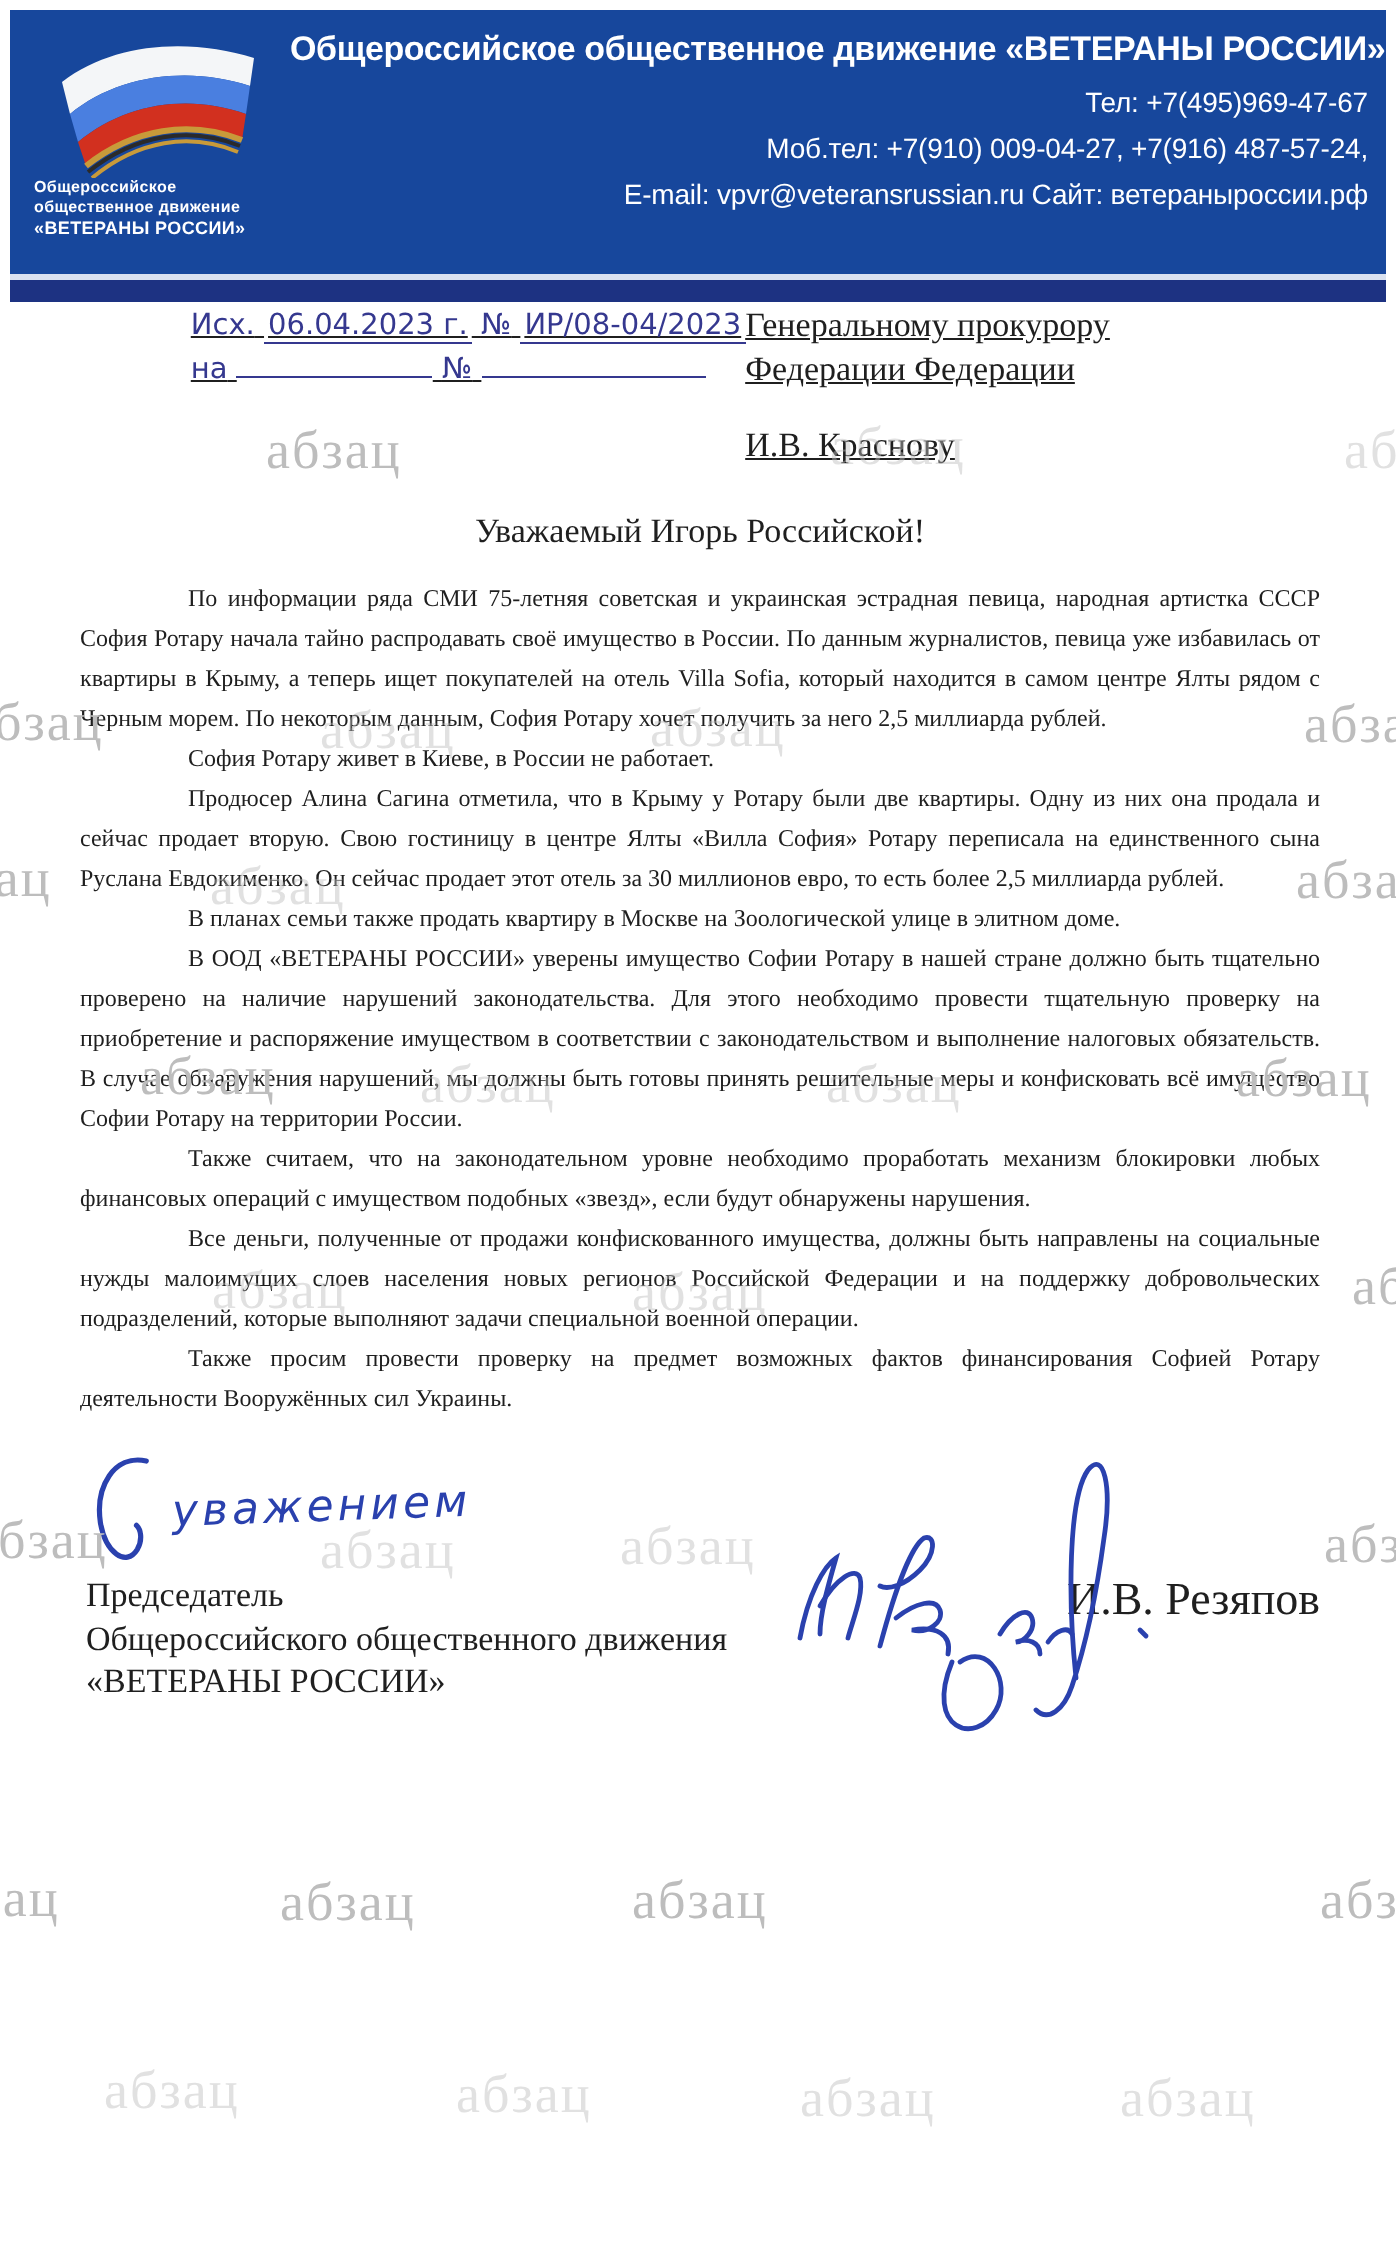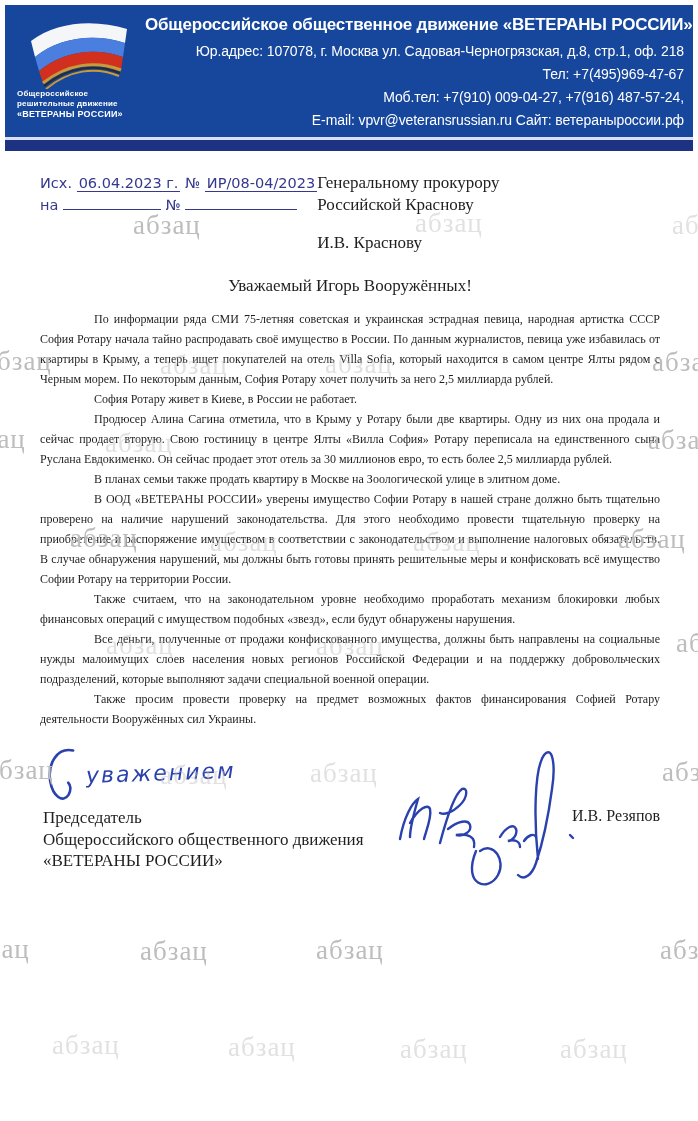--- a/index.html
+++ b/index.html
@@ -99,7 +99,6 @@
     </div>
     <div class="head-text">
       <div class="head-title">Общероссийское общественное движение «ВЕТЕРАНЫ РОССИИ»</div>
-      <div class="head-line">Юр.адрес: 107078, г. Москва ул. Садовая-Черногрязская, д.8, стр.1, оф. 218</div>
       <div class="head-line">Тел: +7(495)969-47-67</div>
       <div class="head-line">Моб.тел: +7(910) 009-04-27, +7(916) 487-57-24,</div>
       <div class="head-line">E-mail: vpvr@veteransrussian.ru Сайт: ветераныроссии.рф</div>

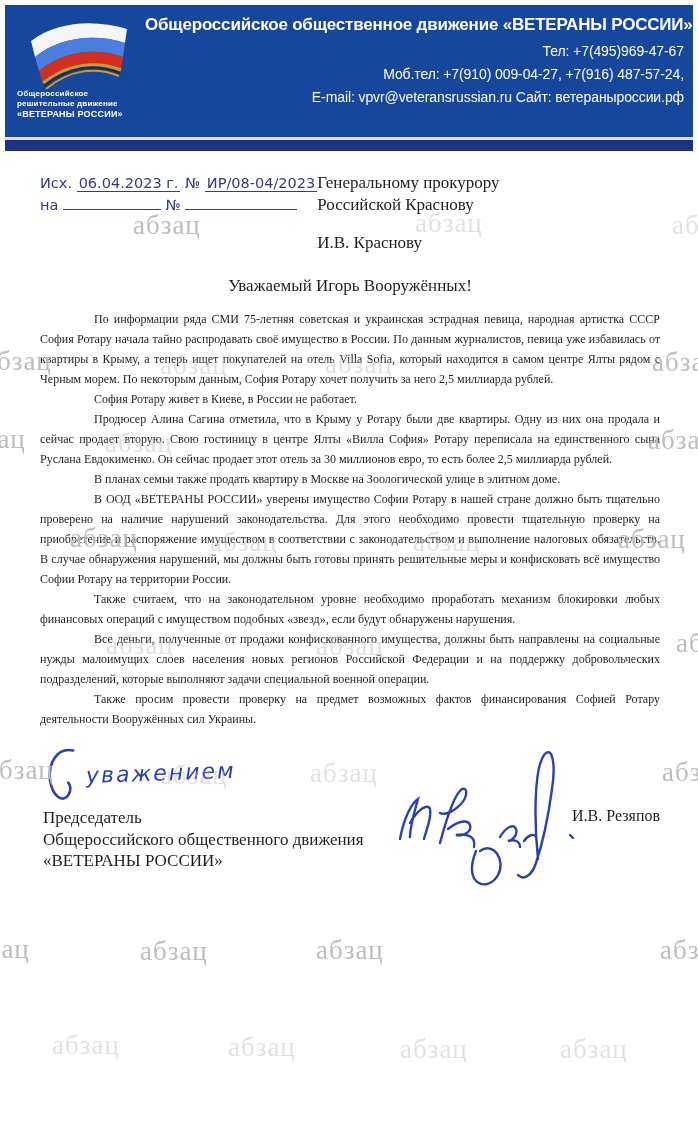--- a/index.html
+++ b/index.html
@@ -93,7 +93,7 @@
       </svg>
       <div class="logo-text">
         <div class="l1">Общероссийское</div>
-        <div class="l2">решительные движение</div>
+        <div class="l2">общественное движение</div>
         <div class="l3">«ВЕТЕРАНЫ РОССИИ»</div>
       </div>
     </div>

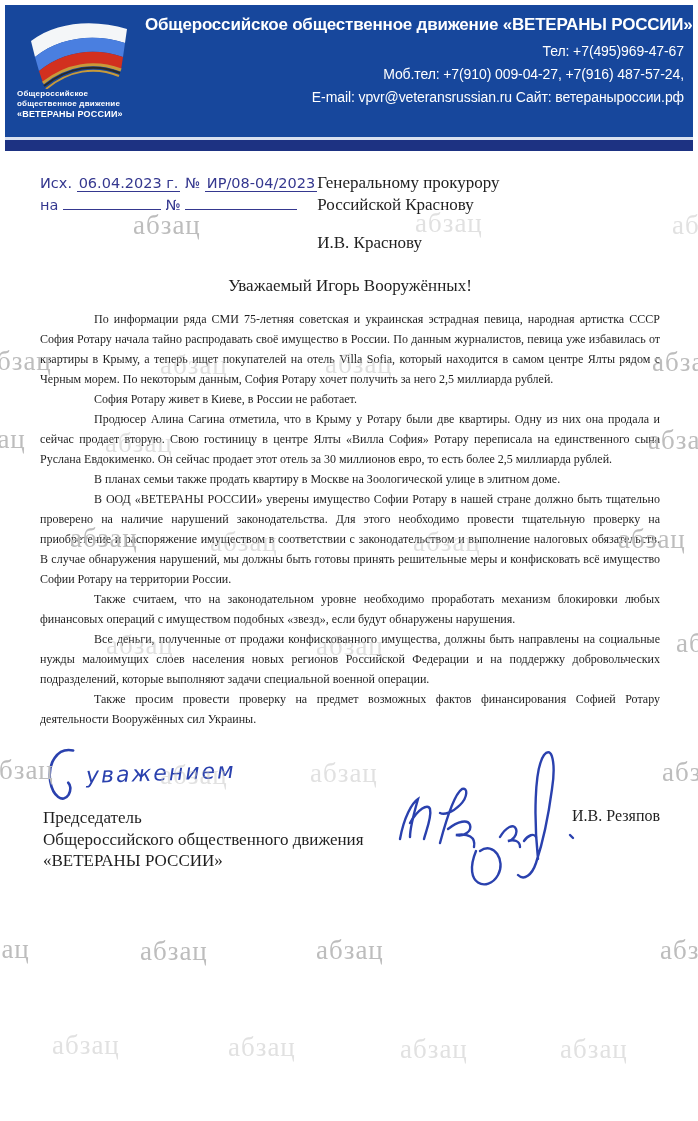--- a/index.html
+++ b/index.html
@@ -40,7 +40,7 @@
   
   .content { position:absolute; left:40px; right:38px; top:152px; }
 
-  .ref-row { display:flex; justify-content:flex-start; margin-top:20px; }
+  .ref-row { display:flex; justify-content:center; margin-top:0;text-decoration:underline; }
   .ref-left {
     font-family:"DejaVu Sans", sans-serif; font-size:14.5px; color:#35388f;
     line-height:22px; white-space:nowrap;

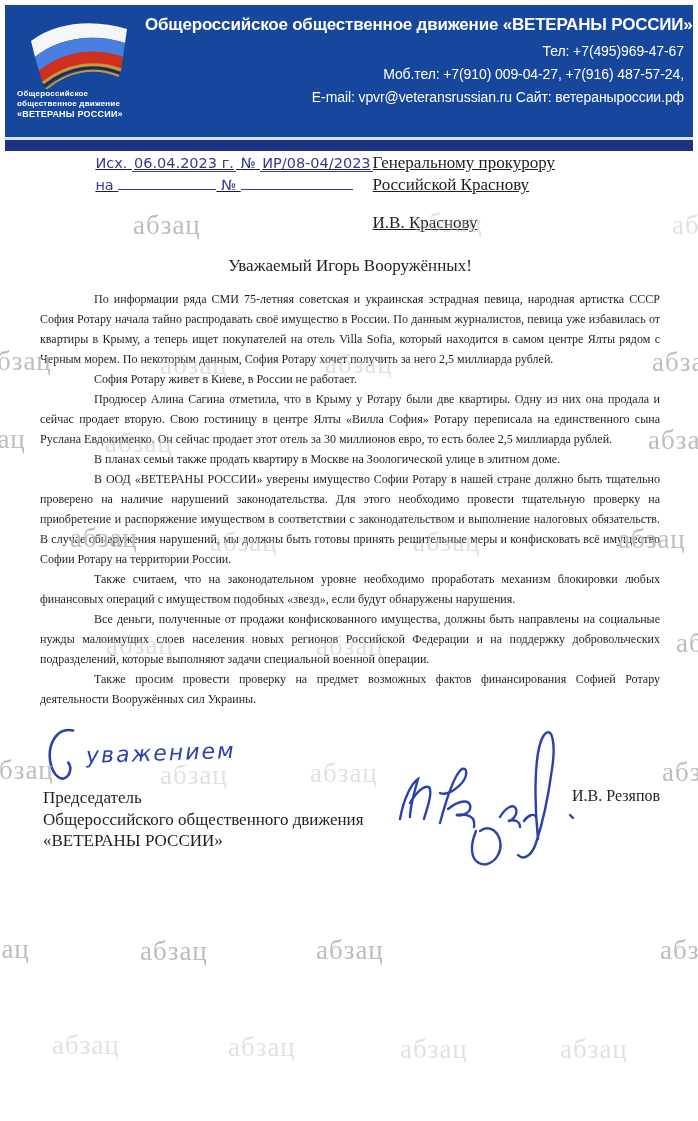--- a/index.html
+++ b/index.html
@@ -126,7 +126,7 @@
       </div>
       <div class="addressee">
         <div>Генеральному прокурору</div>
-        <div>Российской Краснову</div>
+        <div>Федерации Федерации</div>
         <div class="name">И.В. Краснову</div>
       </div>
     </div>

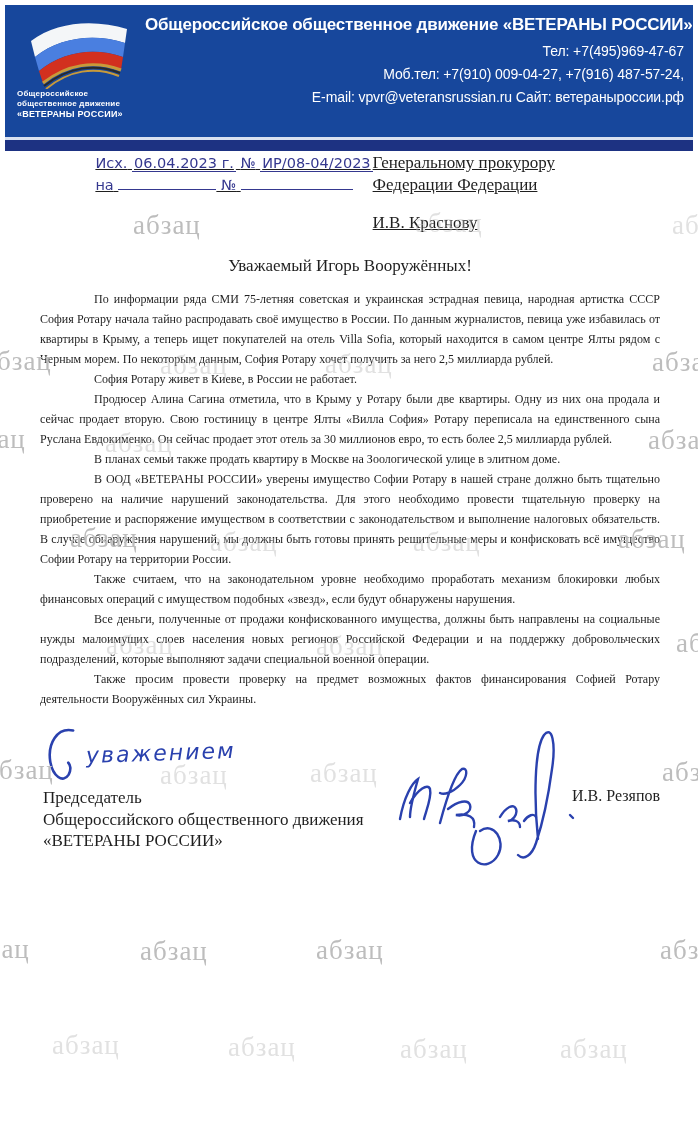--- a/index.html
+++ b/index.html
@@ -131,7 +131,7 @@
       </div>
     </div>
 
-    <div class="salutation">Уважаемый Игорь Вооружённых!</div>
+    <div class="salutation">Уважаемый Игорь Российской!</div>
 
     <p>По информации ряда СМИ 75-летняя советская и украинская эстрадная певица, народная артистка СССР София Ротару начала тайно распродавать своё имущество в России. По данным журналистов, певица уже избавилась от квартиры в Крыму, а теперь ищет покупателей на отель Villa Sofia, который находится в самом центре Ялты рядом с Черным морем. По некоторым данным, София Ротару хочет получить за него 2,5 миллиарда рублей.</p>
     <p>София Ротару живет в Киеве, в России не работает.</p>

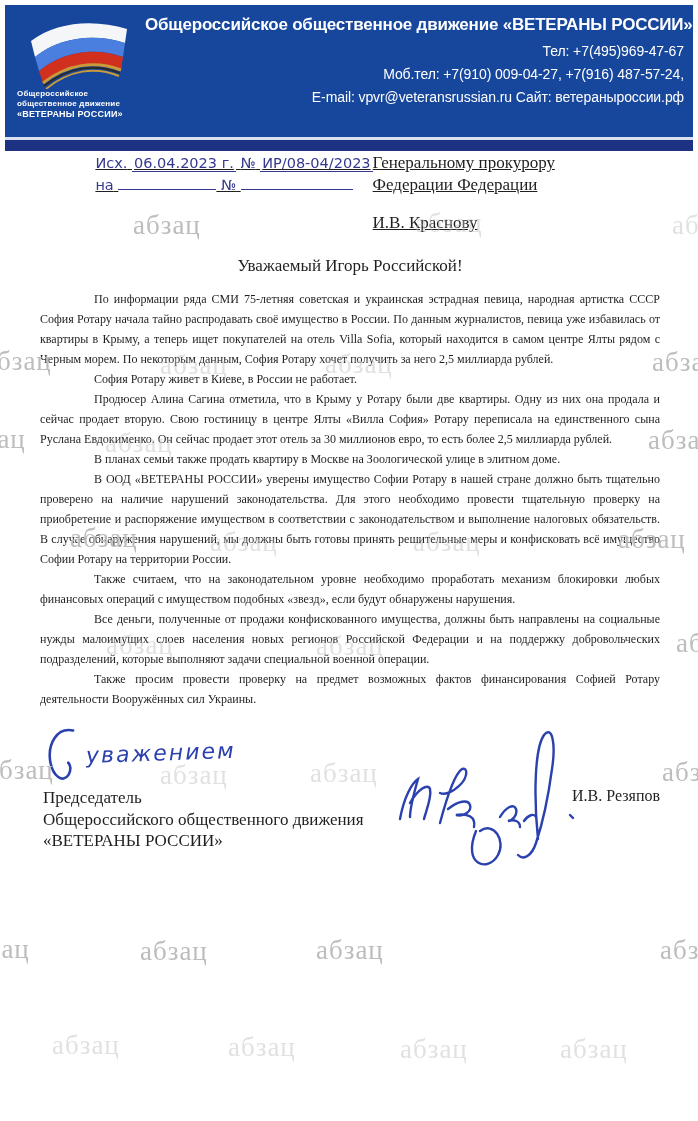--- a/index.html
+++ b/index.html
@@ -63,7 +63,7 @@
   .closing { position:relative; margin-top:8px; height:200px; }
   .hand-closing { position:absolute; left:0; top:6px; transform:rotate(-2deg); }
   .closing-title { position:absolute; left:3px; top:70px; font-size:17px; line-height:21.5px; }
-  .signer-name { position:absolute; right:0; top:70px; font-size:16px; }
+  .signer-name { position:absolute; right:0; top:70px; font-size:23px; }
   .signature { position:absolute; left:348px; top:4px; }
 
   

